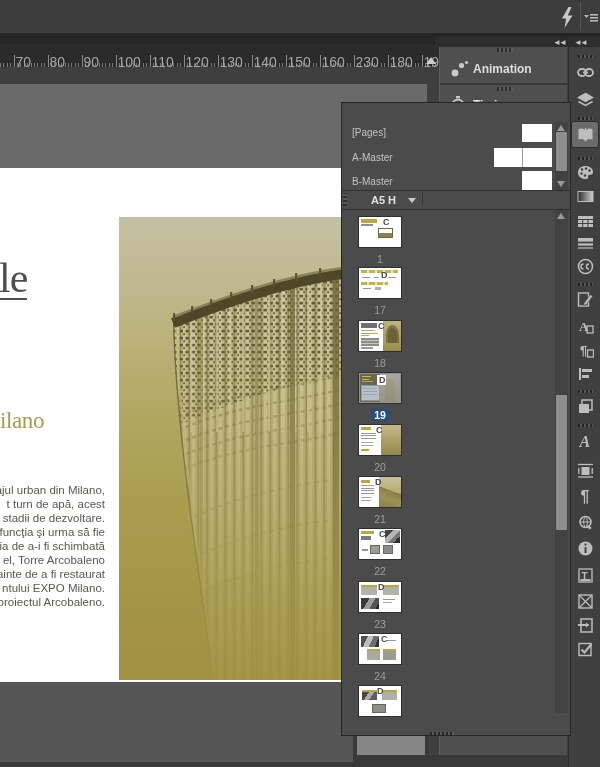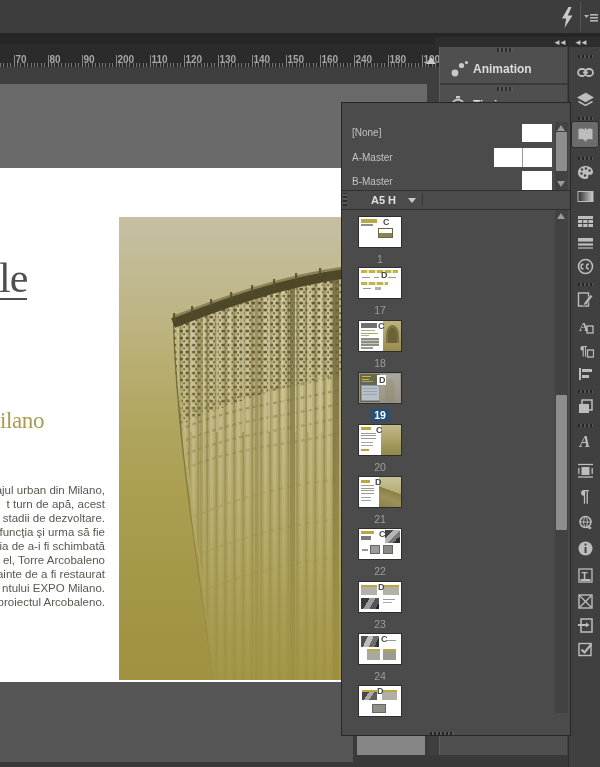--- a/index.html
+++ b/index.html
@@ -15,7 +15,7 @@
 
 
 #ruler { left:0; top:44px; width:449px; height:23px; background:#2b2b2b; overflow:hidden; }
-#ruler .num { position:absolute; top:10px; font-size:10px; color:#a6a6a6; letter-spacing:0px;font-weight:bold; }
+#ruler .num { position:absolute; top:10px; font-size:14px; color:#a6a6a6; letter-spacing:0px; }
 #ruler .maj { position:absolute; top:11px; width:1px; height:12px; background:#8a8a8a; }
 #ruler .ticks { position:absolute; left:0px; top:19px; width:449px; height:4px;
   background:repeating-linear-gradient(90deg,#777 0px,#777 1px,transparent 1px,transparent 3.4px); }

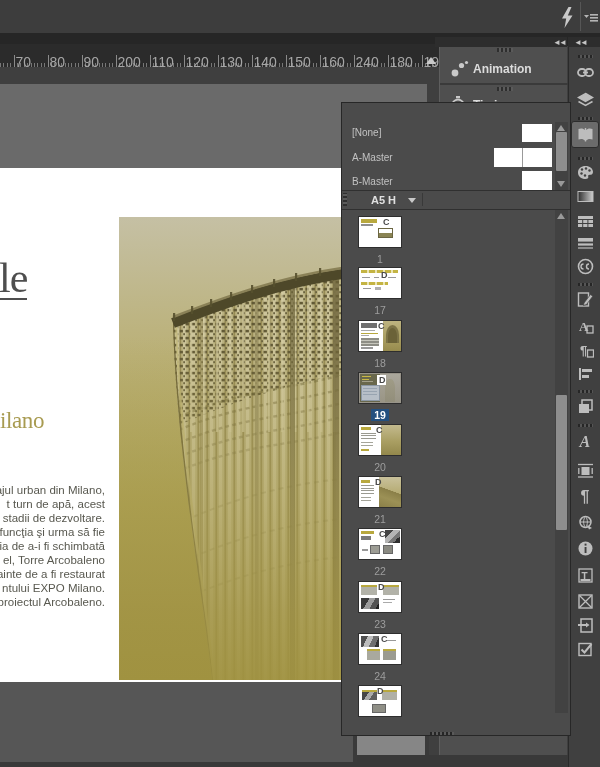--- a/index.html
+++ b/index.html
@@ -106,7 +106,7 @@
     <div class="maj" style="left:81.5px"></div>
     <div class="num" style="left:83.5px">90</div>
     <div class="maj" style="left:115.5px"></div>
-    <div class="num" style="left:117.5px">200</div>
+    <div class="num" style="left:117.5px">100</div>
     <div class="maj" style="left:149.5px"></div>
     <div class="num" style="left:151.5px">110</div>
     <div class="maj" style="left:183.5px"></div>

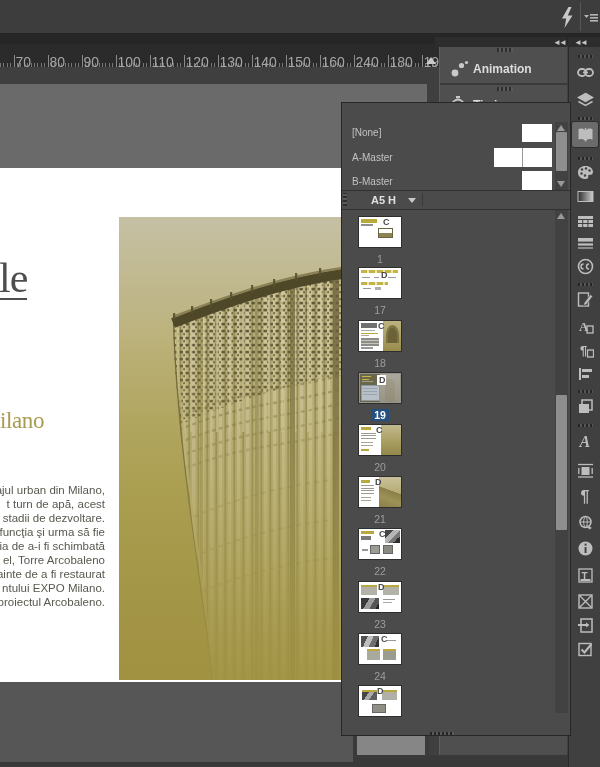--- a/index.html
+++ b/index.html
@@ -120,7 +120,7 @@
     <div class="maj" style="left:319.5px"></div>
     <div class="num" style="left:321.5px">160</div>
     <div class="maj" style="left:353.5px"></div>
-    <div class="num" style="left:355.5px">240</div>
+    <div class="num" style="left:355.5px">230</div>
     <div class="maj" style="left:387.5px"></div>
     <div class="num" style="left:389.5px">180</div>
     <div class="maj" style="left:421.5px"></div>

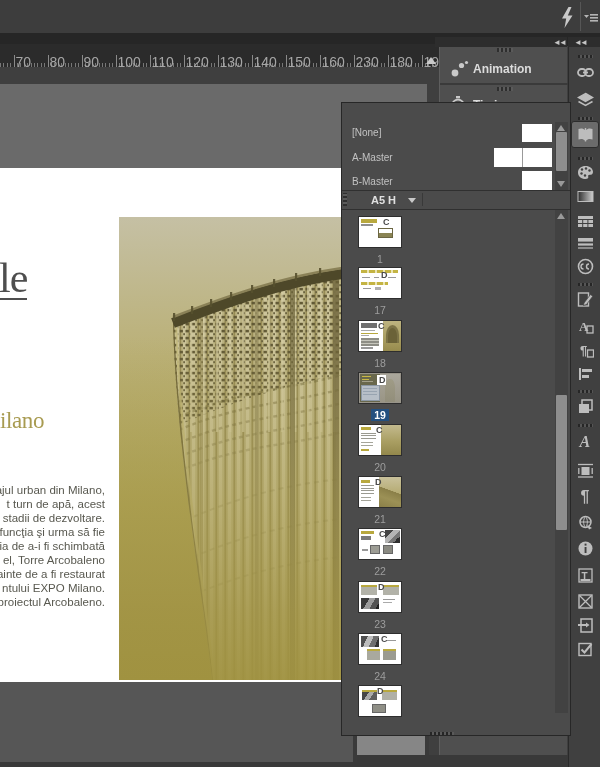--- a/index.html
+++ b/index.html
@@ -375,7 +375,7 @@
   <div class="abs" style="left:0;top:762px;width:357px;height:5px;background:#393939;"></div>
 
   <div class="abs" id="pagespanel">
-    <div class="mrow" style="top:24px;">[None]</div>
+    <div class="mrow" style="top:24px;">[Pages]</div>
     <div class="micon" style="left:180px;top:21px;height:18px;"></div>
     <div class="mrow" style="top:49px;">A-Master</div>
     <div class="micon" style="left:152px;top:45px;height:19px;width:29px;border-right:1px solid #999;"></div>

